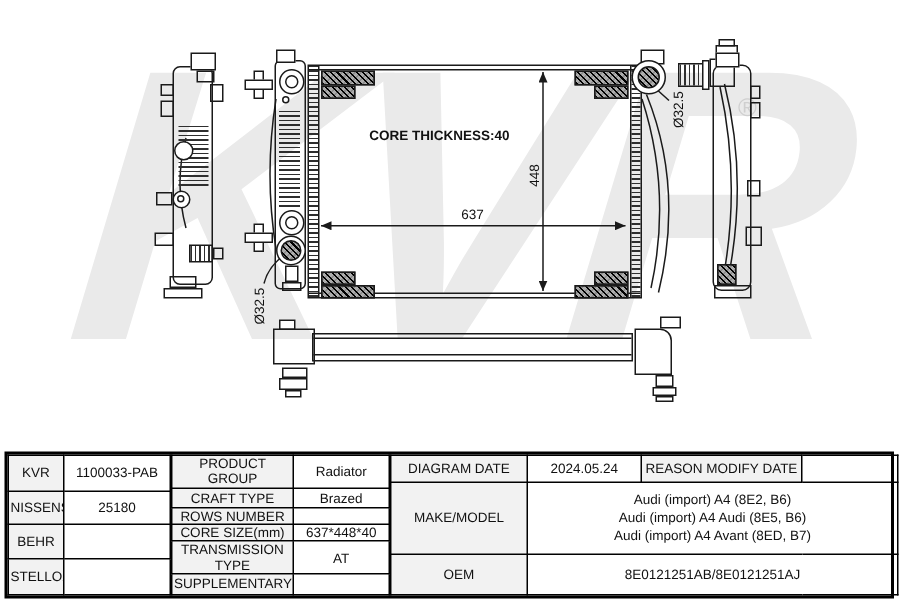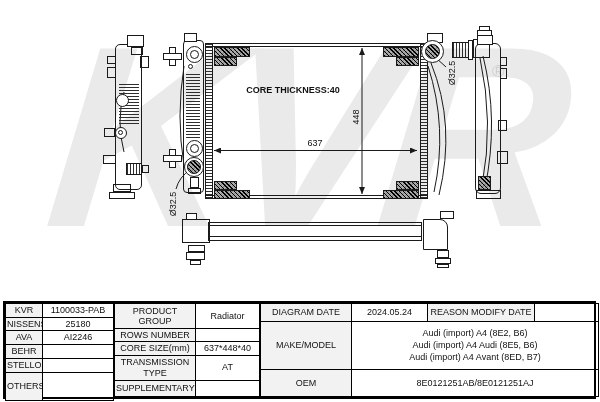--- a/index.html
+++ b/index.html
@@ -221,6 +221,10 @@
           <td class="lab">PRODUCT GROUP</td>
           <td>Radiator</td>
         </tr>
+    <tr class="h13">
+          <td class="lab">CRAFT TYPE</td>
+          <td>Brazed</td>
+        </tr>
     <tr class="h11">
           <td class="lab">ROWS NUMBER</td>
           <td></td>

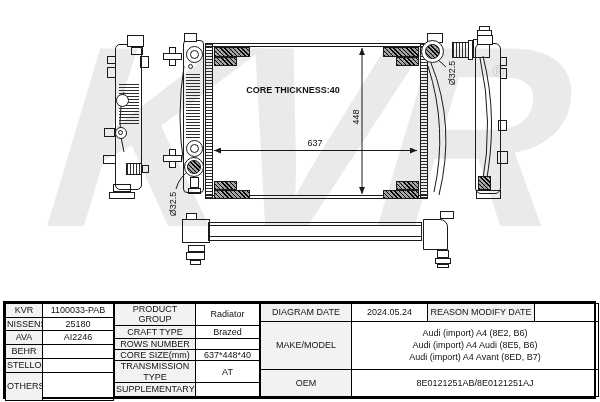--- a/index.html
+++ b/index.html
@@ -193,10 +193,6 @@
           <td>25180</td>
         </tr>
     <tr class="h14">
-          <td class="lab">AVA</td>
-          <td>AI2246</td>
-        </tr>
-    <tr class="h14">
           <td class="lab">BEHR</td>
           <td></td>
         </tr>

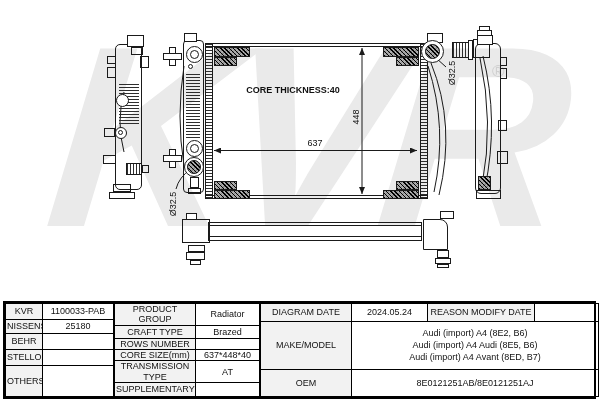--- a/index.html
+++ b/index.html
@@ -200,10 +200,6 @@
           <td class="lab">STELLOX</td>
           <td></td>
         </tr>
-    <tr class="h28">
-          <td class="lab">OTHERS</td>
-          <td></td>
-        </tr>
   </tbody>
     </table>
 

